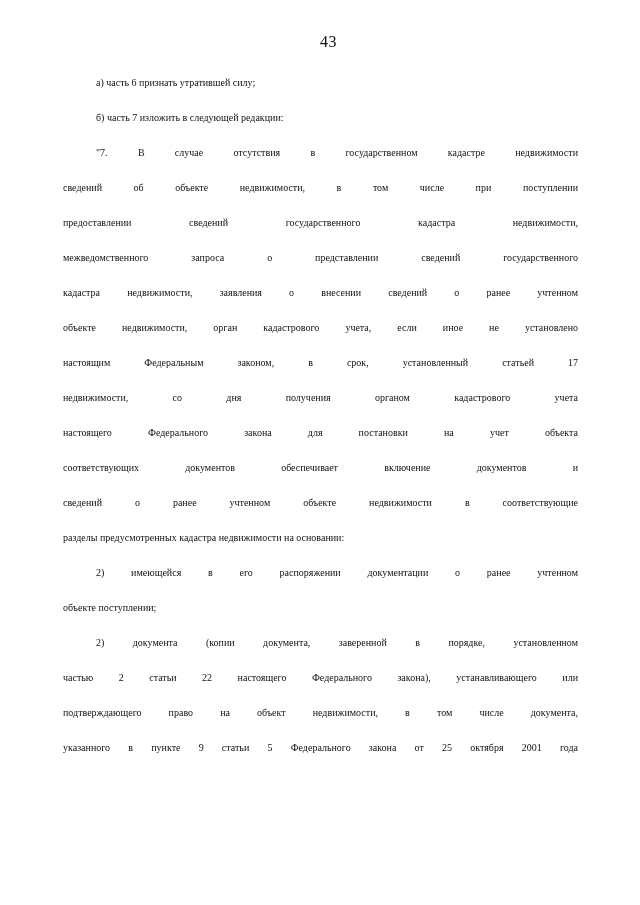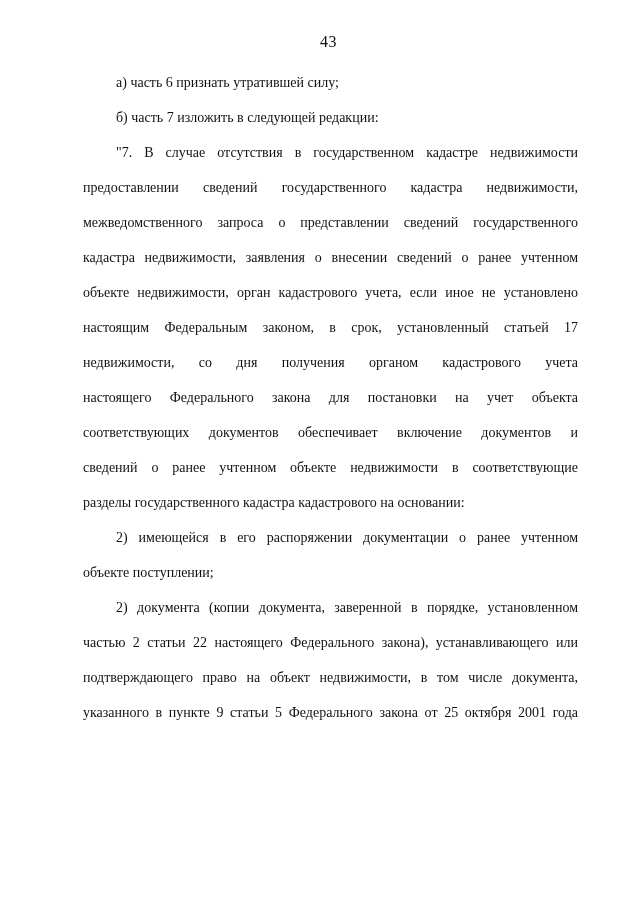--- a/index.html
+++ b/index.html
@@ -32,14 +32,13 @@
     width: 515px;
   }
   .line {
-    font-size: 14px;
+    font-size: 10px;
     line-height: 35px;
     height: 35px;
     text-align: justify;
     text-align-last: justify;
     white-space: normal;
     overflow: hidden;
-    margin-left: 20px;
   }
   .line.endline {
     text-align-last: left;

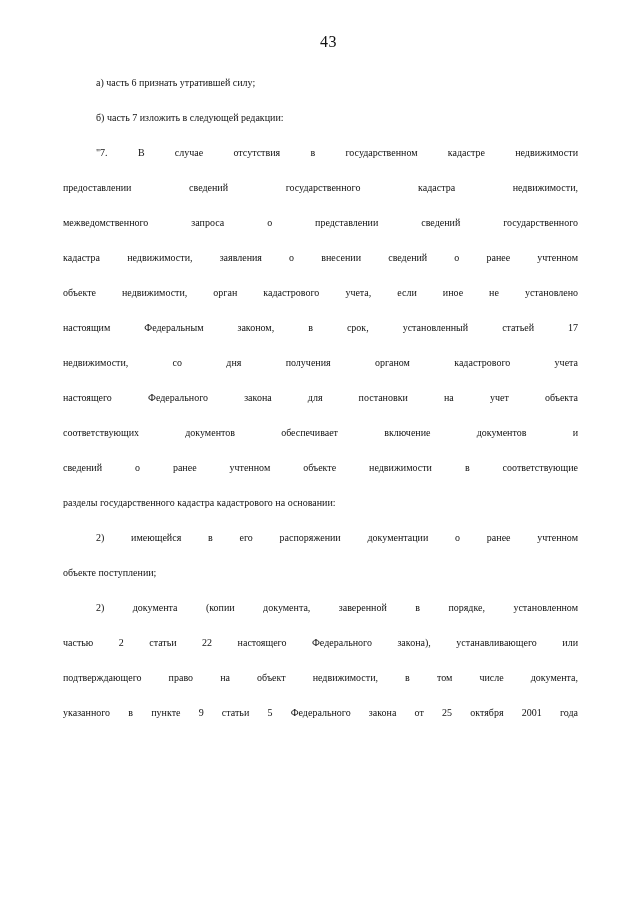--- a/index.html
+++ b/index.html
@@ -56,6 +56,7 @@
     <div class="line indent endline">а) часть 6 признать утратившей силу;</div>
     <div class="line indent endline">б) часть 7 изложить в следующей редакции:</div>
     <div class="line indent">"7. В случае отсутствия в государственном кадастре недвижимости</div>
+    <div class="line">сведений об объекте недвижимости, в том числе при поступлении</div>
     <div class="line">предоставлении сведений государственного кадастра недвижимости,</div>
     <div class="line">межведомственного запроса о представлении сведений государственного</div>
     <div class="line">кадастра недвижимости, заявления о внесении сведений о ранее учтенном</div>

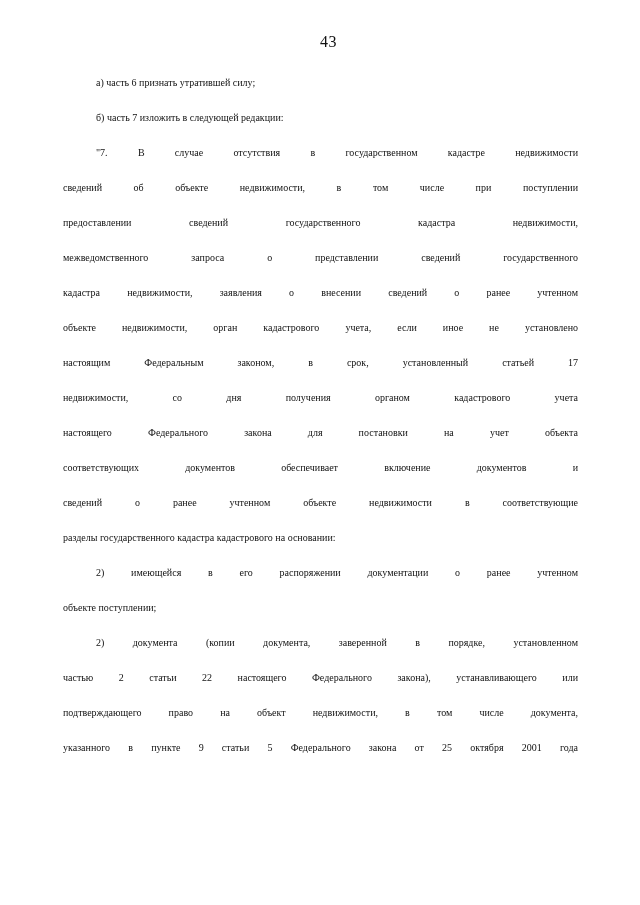--- a/index.html
+++ b/index.html
@@ -66,7 +66,7 @@
     <div class="line">настоящего Федерального закона для постановки на учет объекта</div>
     <div class="line">соответствующих документов обеспечивает включение документов и</div>
     <div class="line">сведений о ранее учтенном объекте недвижимости в соответствующие</div>
-    <div class="line endline">разделы государственного кадастра кадастрового на основании:</div>
+    <div class="line endline">разделы предусмотренных кадастра недвижимости на основании:</div>
     <div class="line indent">2) имеющейся в его распоряжении документации о ранее учтенном</div>
     <div class="line endline">объекте поступлении;</div>
     <div class="line indent">2) документа (копии документа, заверенной в порядке, установленном</div>

